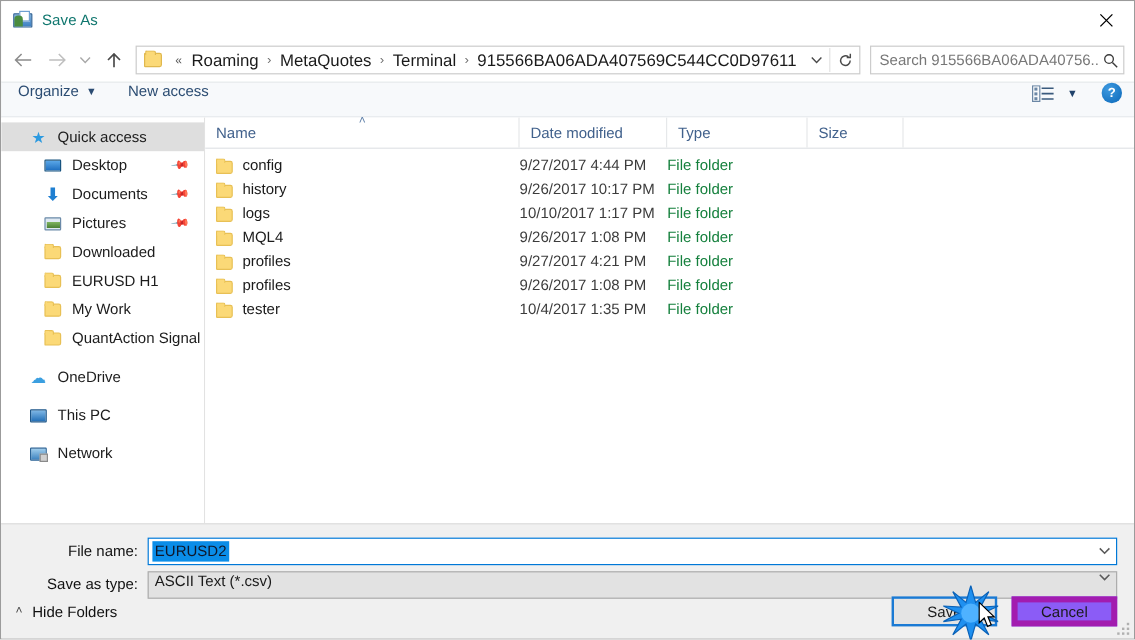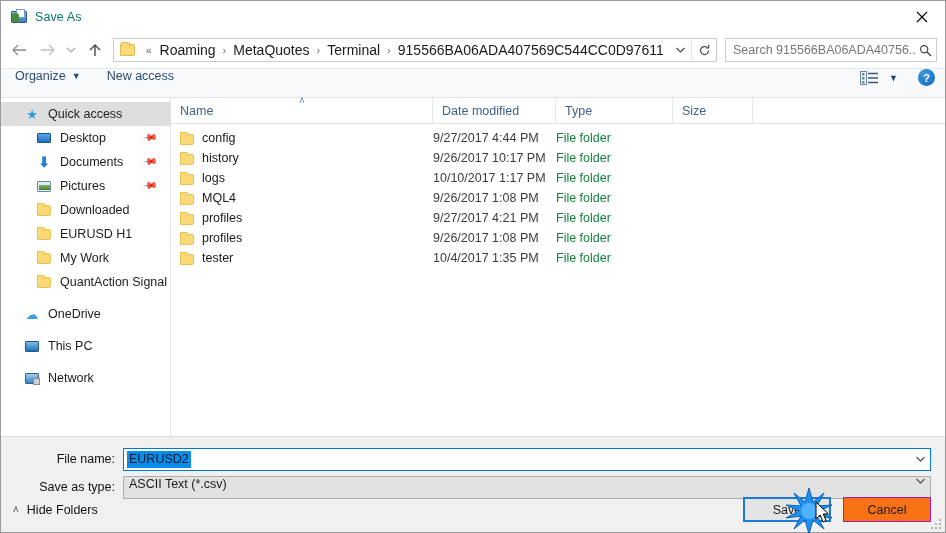--- a/index.html
+++ b/index.html
@@ -419,8 +419,8 @@
     display: flex; align-items: center; justify-content: center;
     font-size: 12.5px;
     color: #1a1a1a;
-    background: #f97316;
-    border: 1px solid #a21caf;
+    background: #8b5cf6;
+    border: 5px solid #a21caf;
   }
   .btn.primary {
     background: #e4e4e4;

